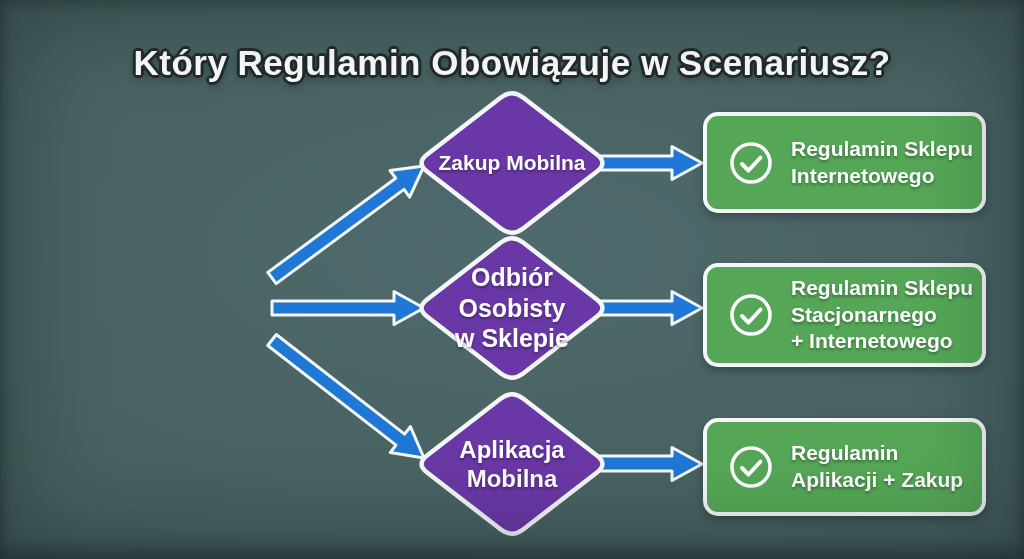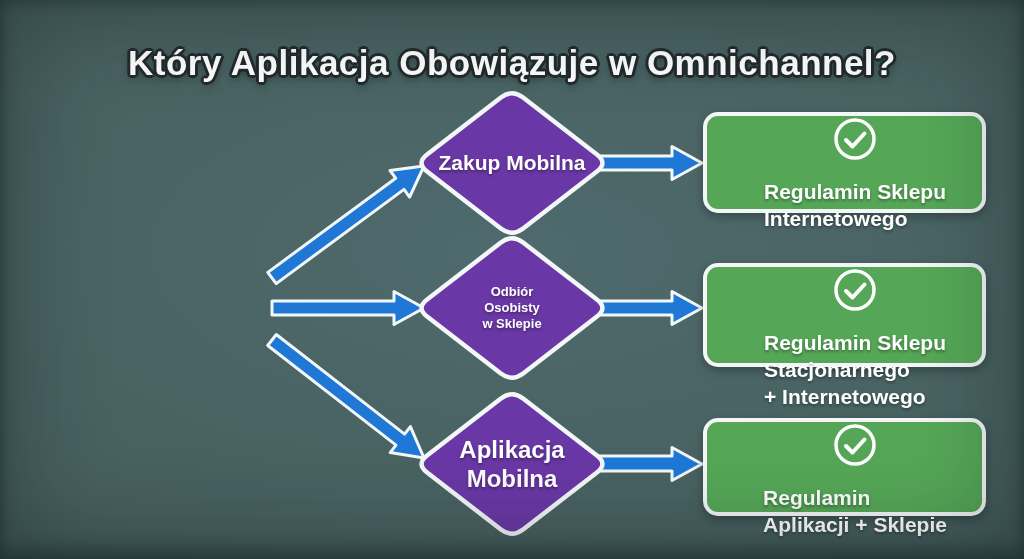--- a/index.html
+++ b/index.html
@@ -70,7 +70,7 @@
     <path class="diamond" d="M427.1 455.5 L500.9 398.5 Q512 390 523.1 398.5 L596.9 455.5 Q608 464 596.9 472.5 L523.1 529.5 Q512 538 500.9 529.5 L427.1 472.5 Q416 464 427.1 455.5 Z"></path>
   </svg>
 
-  <h1 class="title">Który Aplikacja Obowiązuje w Omnichannel?</h1>
+  <h1 class="title">Który Regulamin Obowiązuje w Scenariusz?</h1>
 
 
   <div class="node diamond-label dl-1">

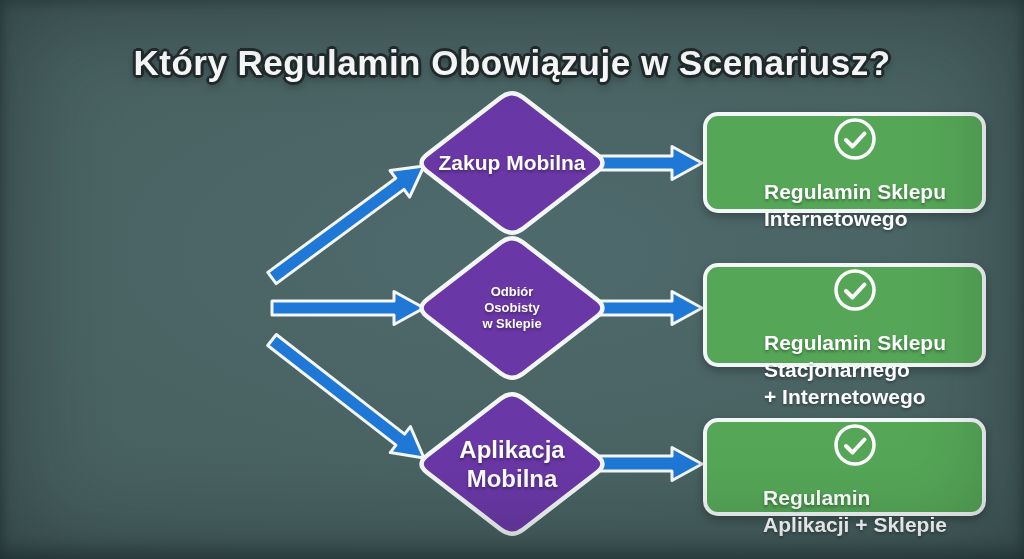--- a/index.html
+++ b/index.html
@@ -42,7 +42,7 @@
     left:703px;width:283px;
     background:#55a757;border:4px solid #f4f7f7;border-radius:15px;
     box-shadow:0 4px 10px rgba(0,0,0,.28);
-    justify-content:flex-start;gap:17px;padding-left:21px;flex-direction:column;
+    justify-content:flex-start;gap:17px;padding-left:21px;
   }
   .rb-1{top:112px;height:101px;}
   .rb-2{top:263px;height:104px;}

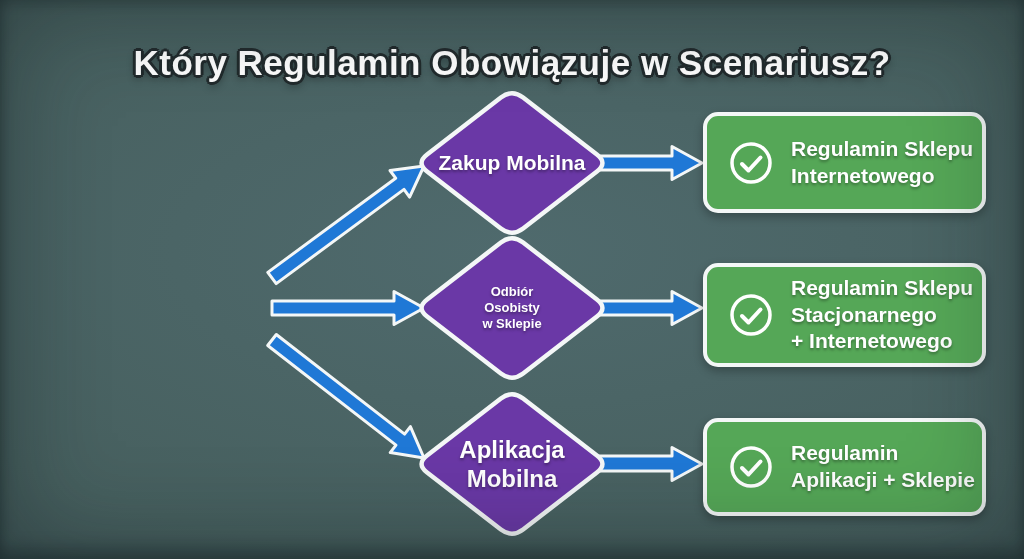--- a/index.html
+++ b/index.html
@@ -36,7 +36,7 @@
   .dl-1{left:417px;top:93px;width:190px;height:140px;}
   .dl-1 .txt{font-size:21px;}
   .dl-2{left:417px;top:234px;width:190px;height:148px;}
-  .dl-2 .txt{font-size:13px;}
+  .dl-2 .txt{font-size:25px;}
   .dl-3{left:417px;top:390px;width:190px;height:148px;}
   .result-box{
     left:703px;width:283px;

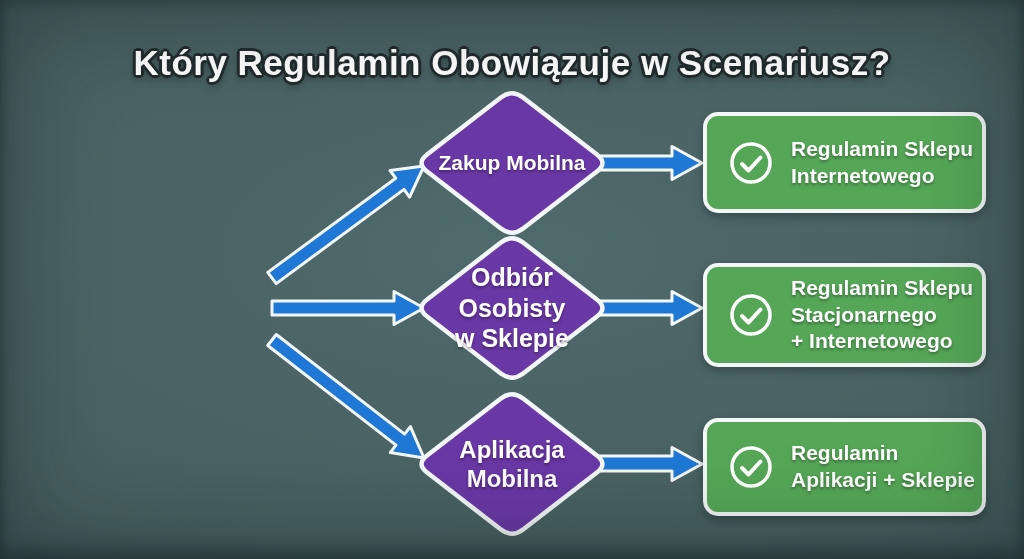--- a/index.html
+++ b/index.html
@@ -109,7 +109,7 @@
       <path d="M14 24 L20.5 30.5 L32.5 17.5" fill="none" stroke="#ffffff" stroke-width="4" stroke-linecap="round" stroke-linejoin="round"></path>
     </svg>
     <div class="txt">Regulamin
-Aplikacji + Sklepie</div>
+Aplikacji + Zakup</div>
   </div>
 
 </div>

